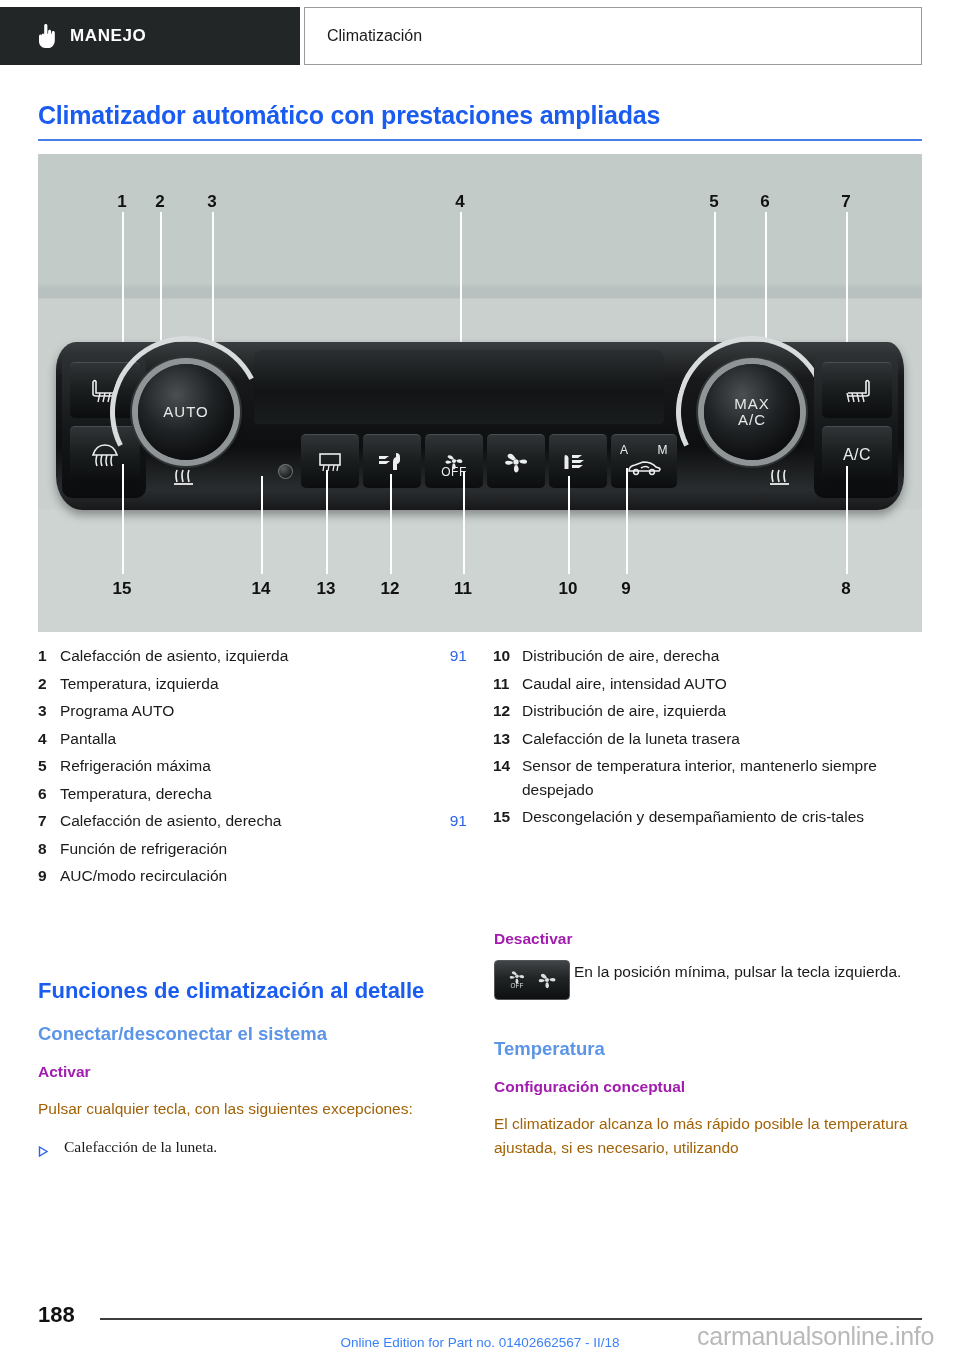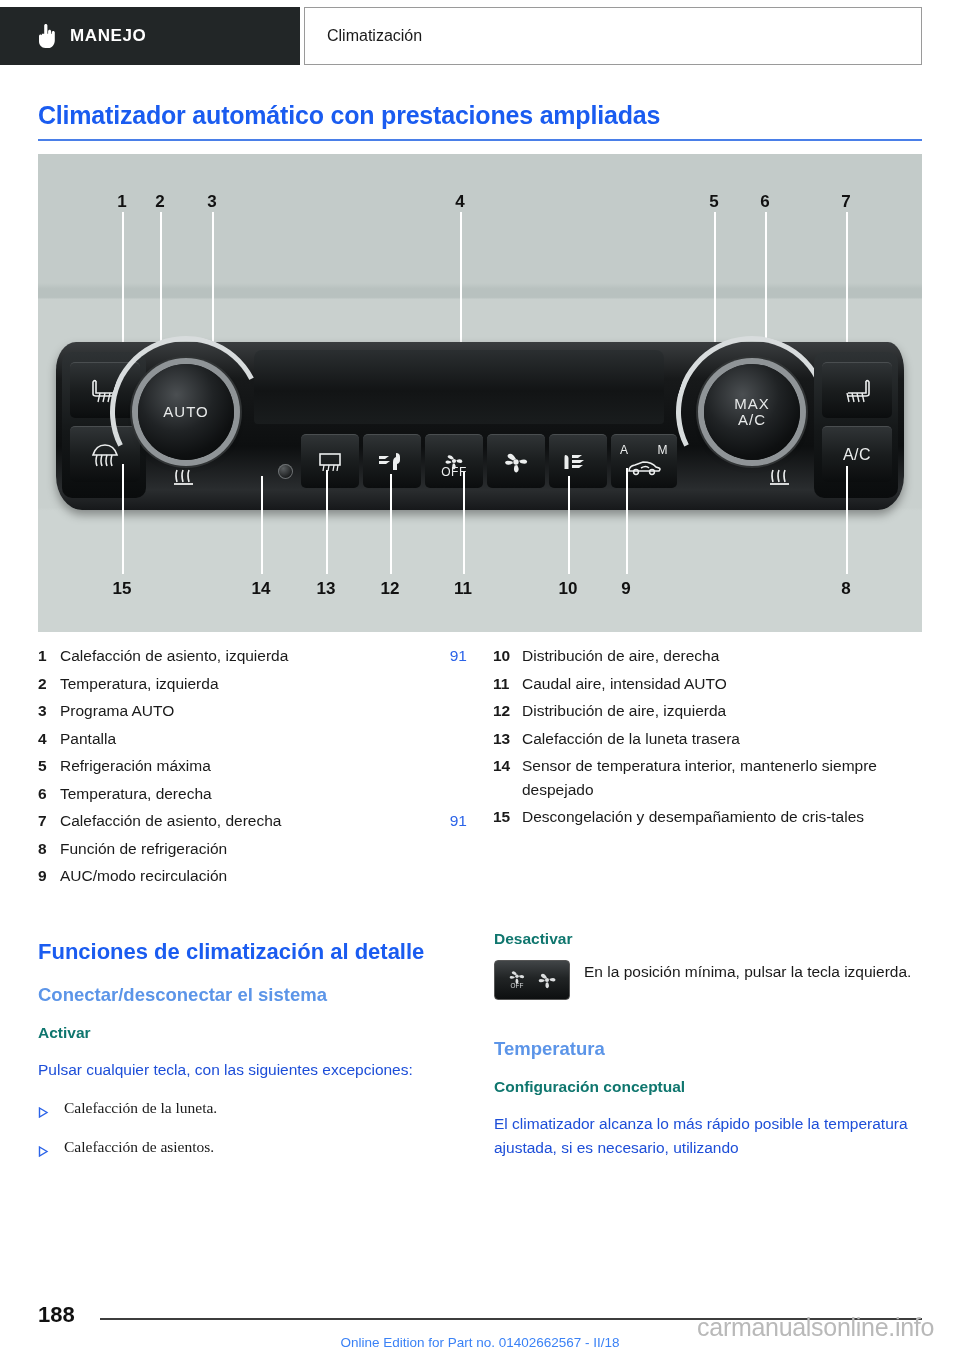--- a/index.html
+++ b/index.html
@@ -205,7 +205,7 @@
   h4.lead {
     font-size: 15.5px;
     font-weight: bold;
-    color: #0f766e;
+    color: #a21caf;
     margin: 0 0 12px 0;
   }
   p.body {

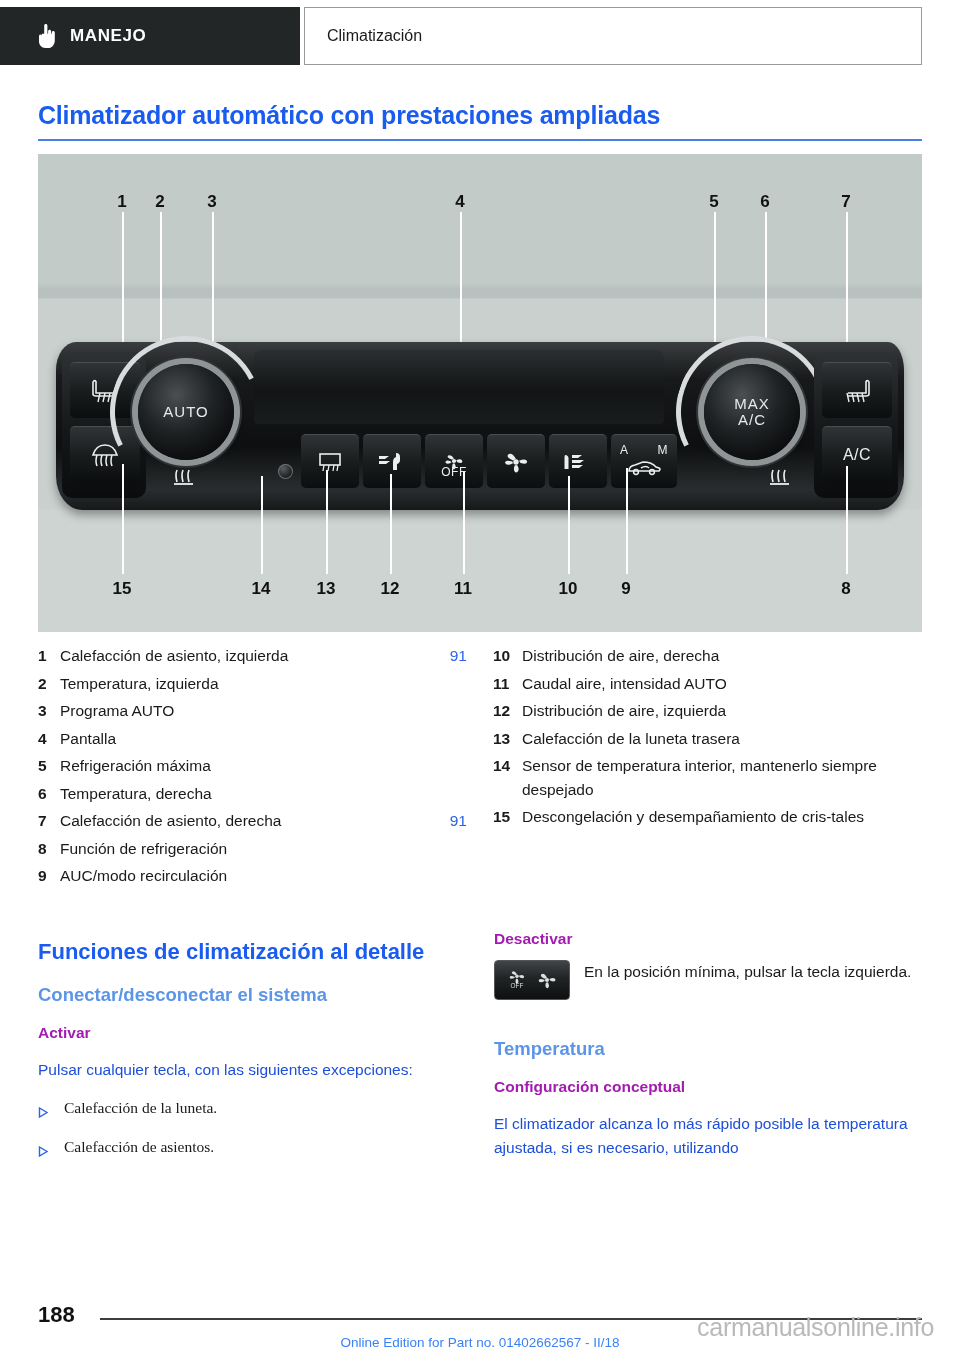--- a/index.html
+++ b/index.html
@@ -234,7 +234,7 @@
   .icon-note {
     display: flex;
     align-items: flex-start;
-    gap: 14px;
+    gap: 4px;
     margin-bottom: 8px;
   }
   .inline-key {

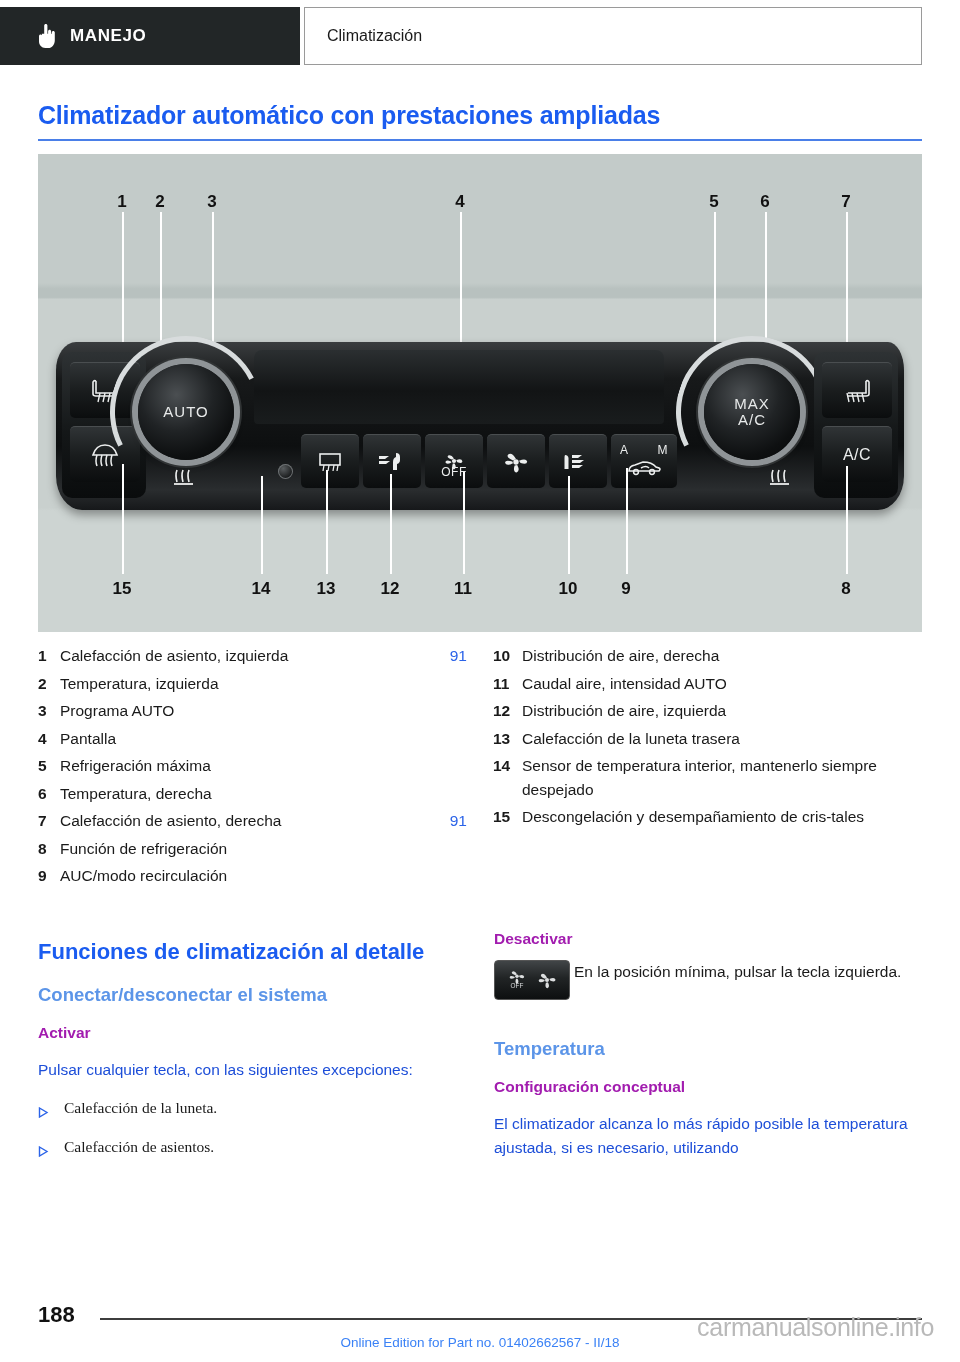--- a/index.html
+++ b/index.html
@@ -212,7 +212,7 @@
     font-size: 15.5px;
     line-height: 1.55;
     margin: 16px 0 14px 0;
-    color: #1d4ed8;
+    color: #a16207;
   }
   .bullets { margin: 0; padding: 0; list-style: none; }
   .bullets li {

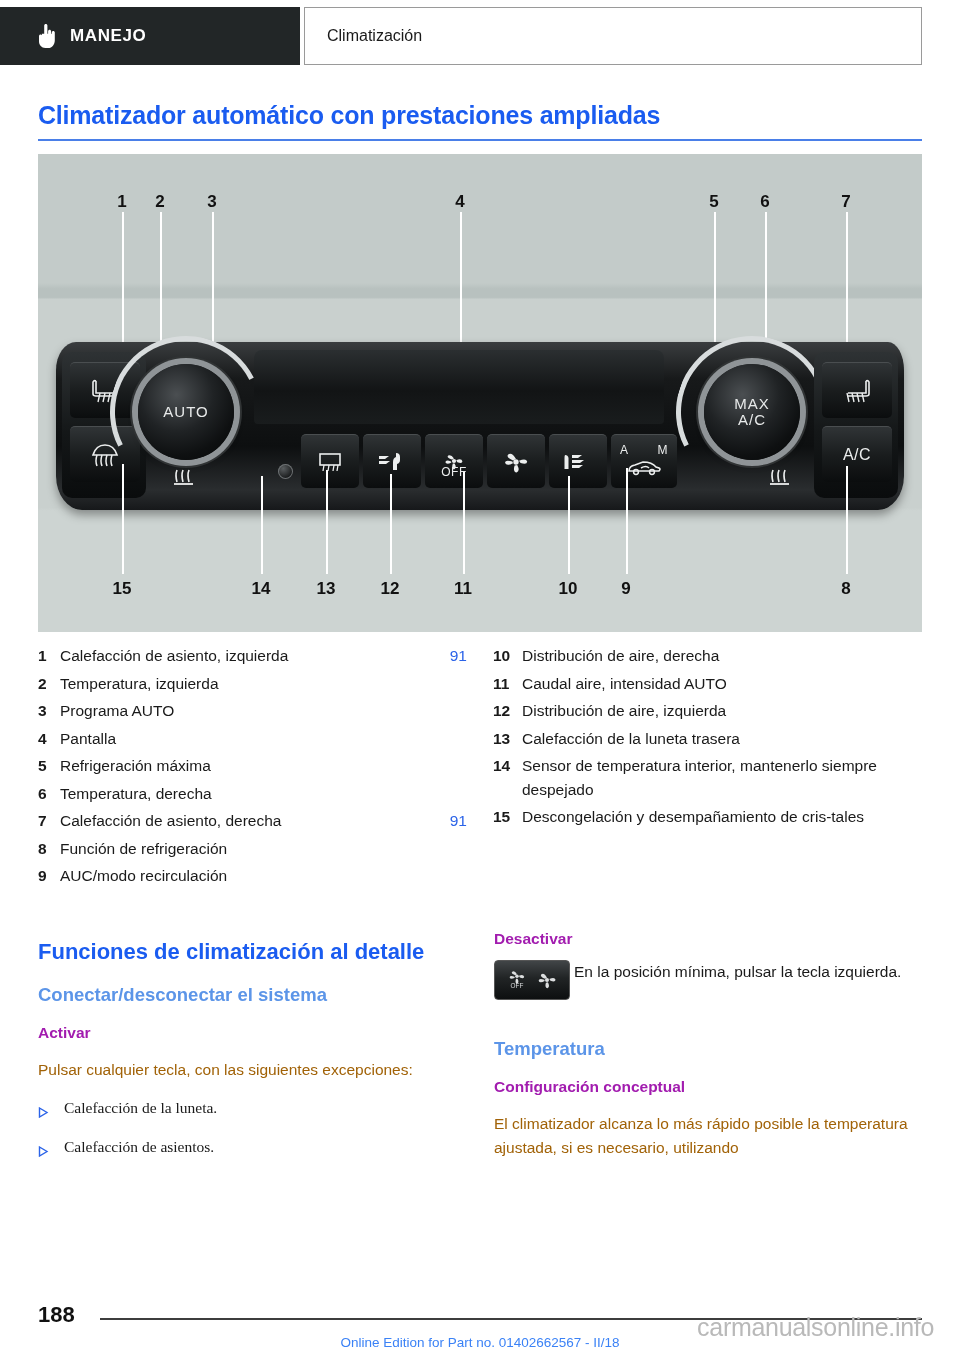--- a/index.html
+++ b/index.html
@@ -525,14 +525,6 @@
         </span>
         <span>Calefacción de la luneta.</span>
       </li>
-      <li>
-        <span class="tri">
-          <svg width="11" height="11" viewBox="0 0 11 11">
-              <path fill="none" stroke="#2b63e8" stroke-width="1.4" d="M1.5 1 L9 5.5 L1.5 10 Z"></path>
-            </svg>
-        </span>
-        <span>Calefacción de asientos.</span>
-      </li>
     </ul>
   </div>
 

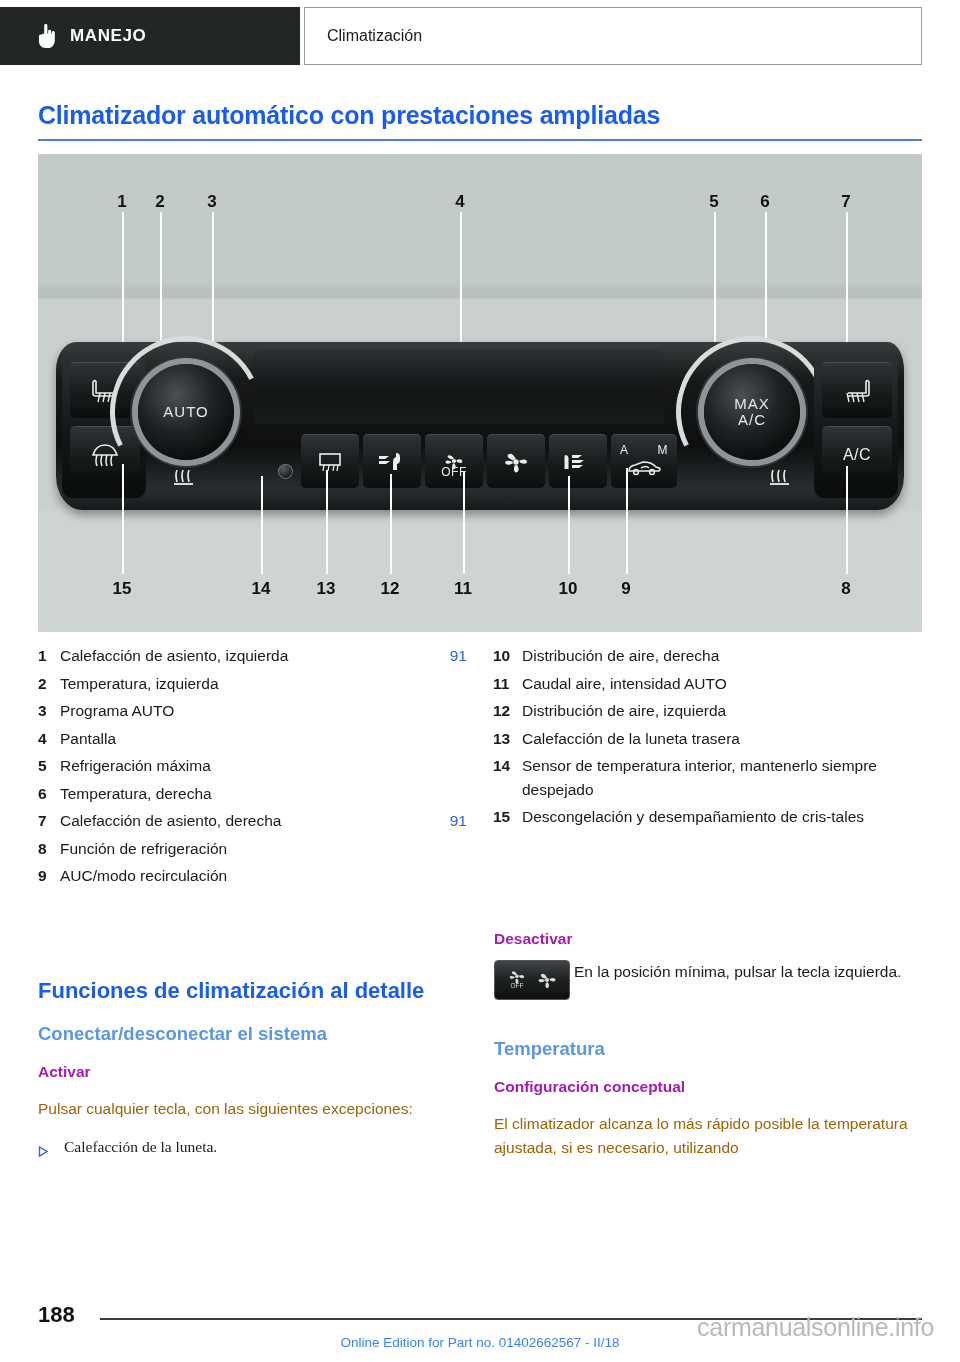--- a/index.html
+++ b/index.html
@@ -275,7 +275,7 @@
   }
   .watermark {
     position: absolute;
-    right: 26px; bottom: 20px;
+    right: 26px; bottom: 11px;
     font-size: 25px;
     color: #b9b9b9;
     letter-spacing: -0.3px;

